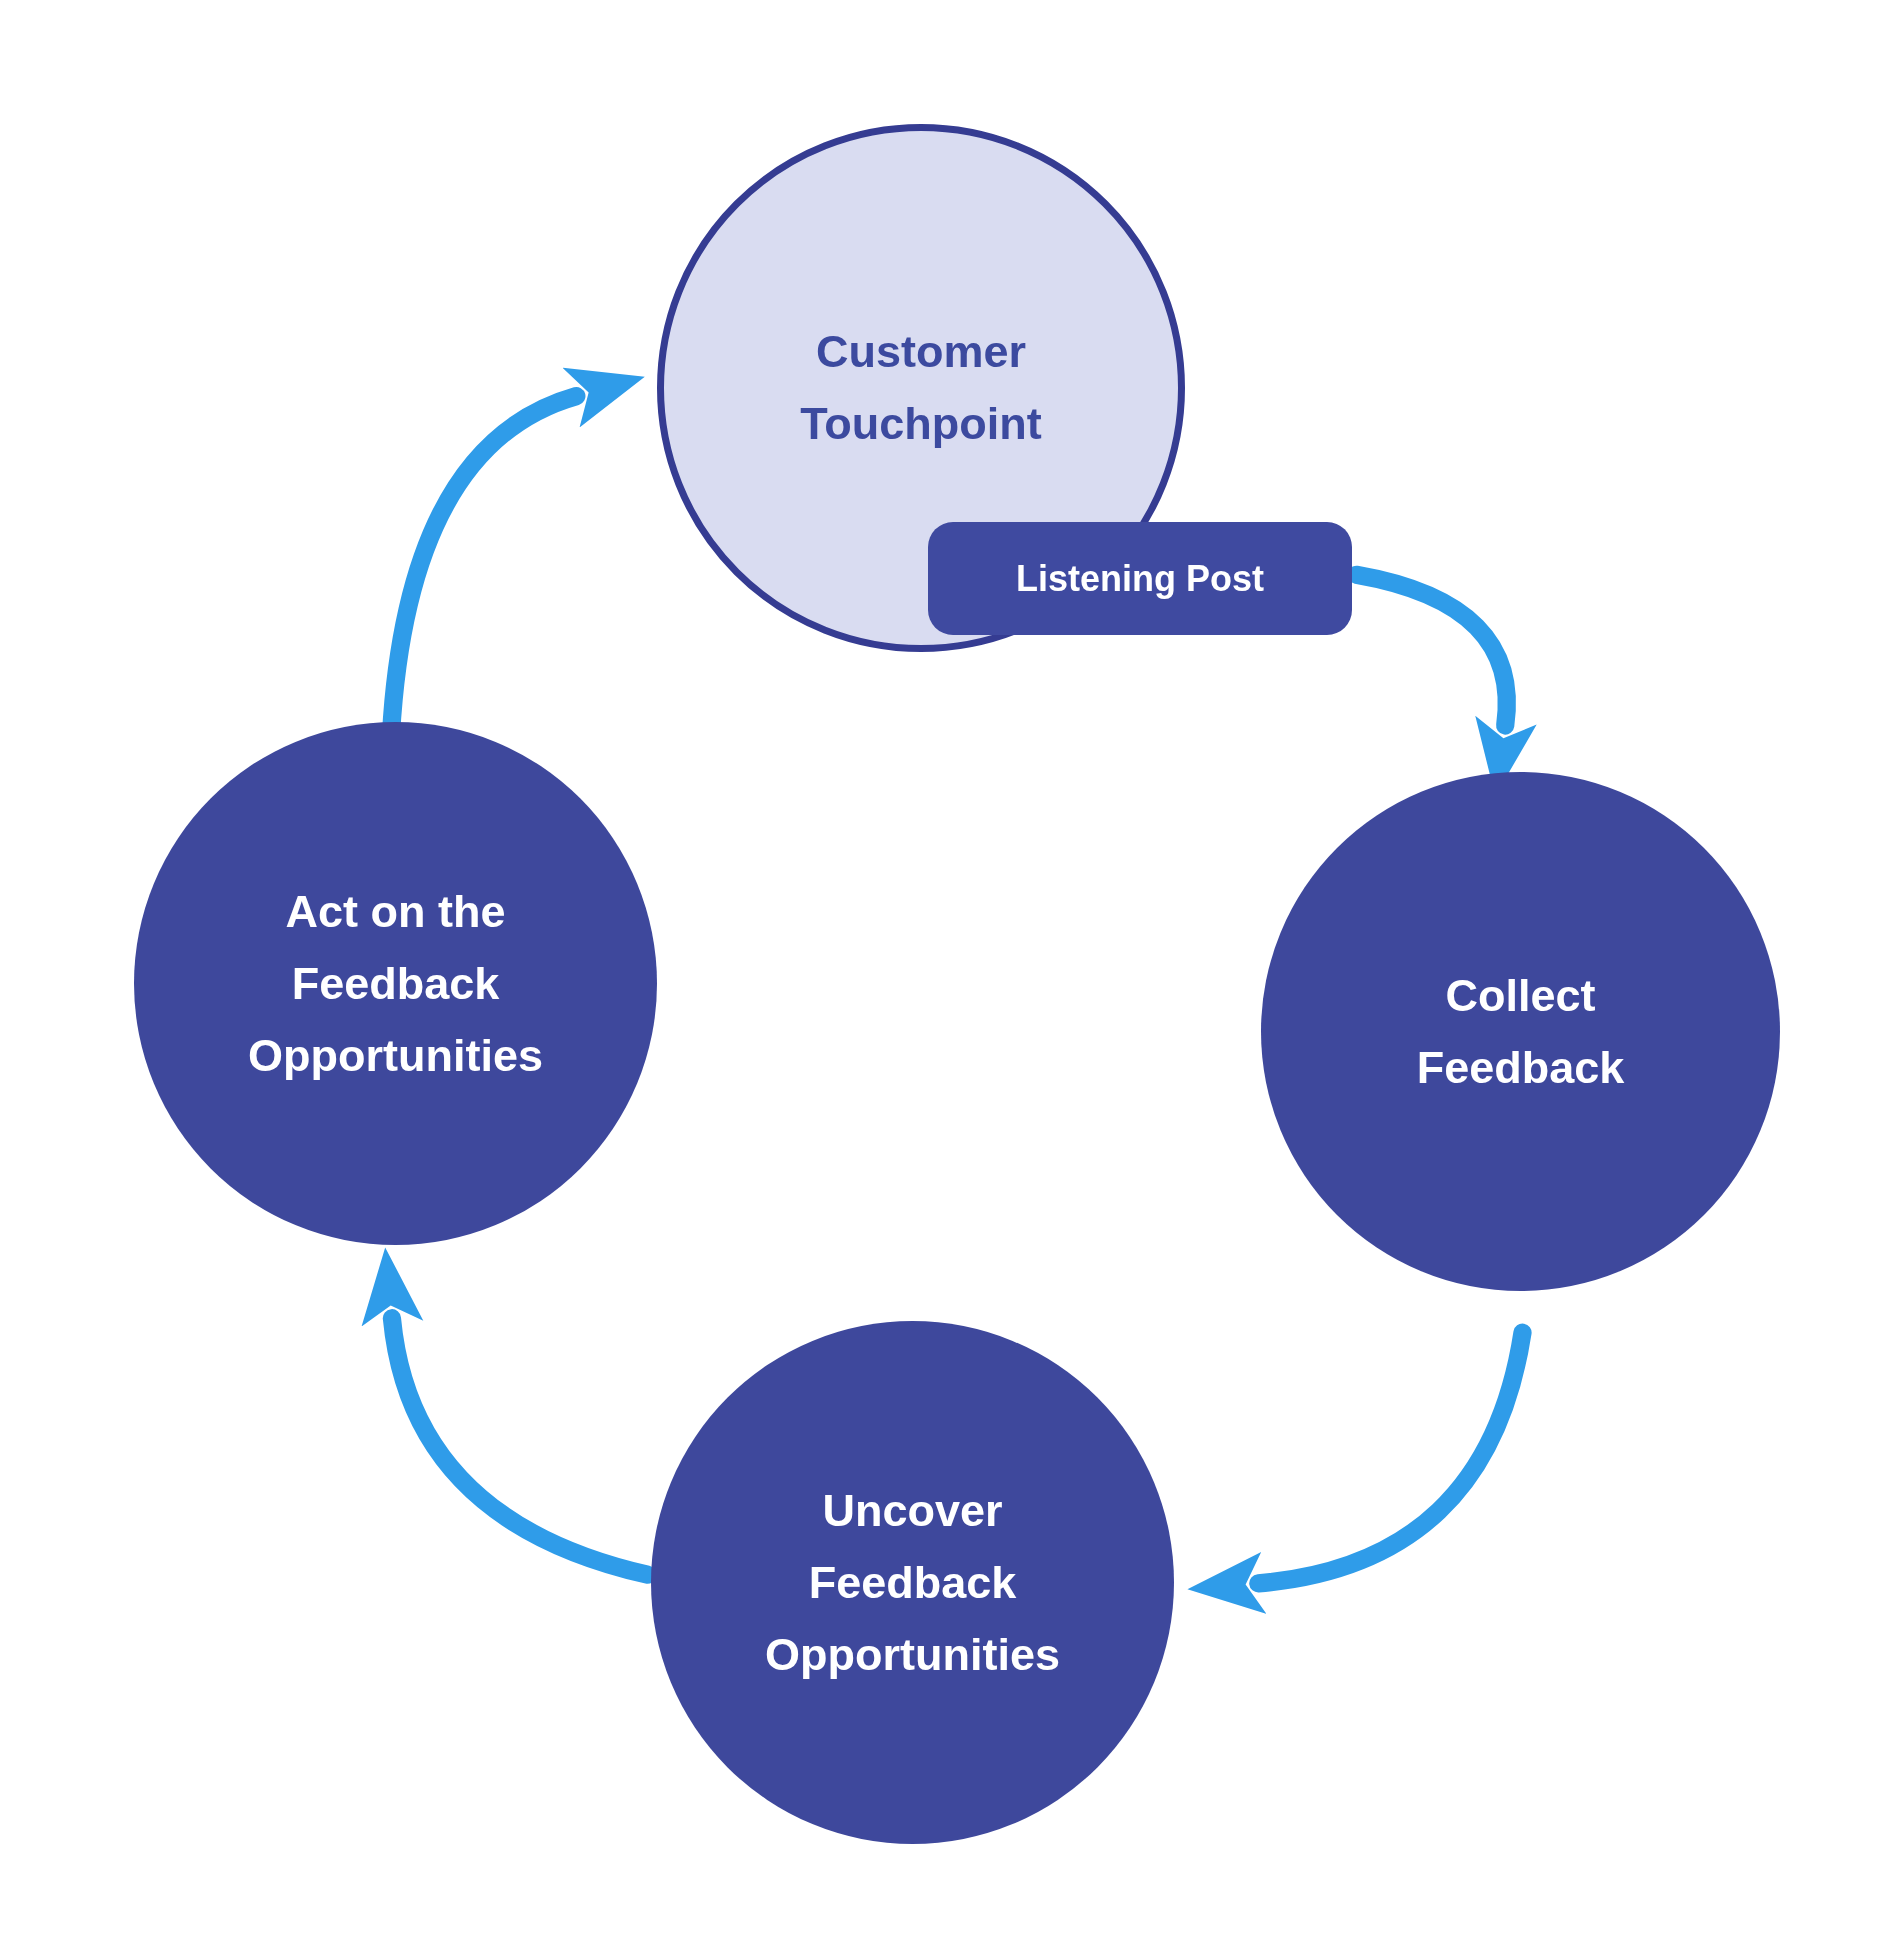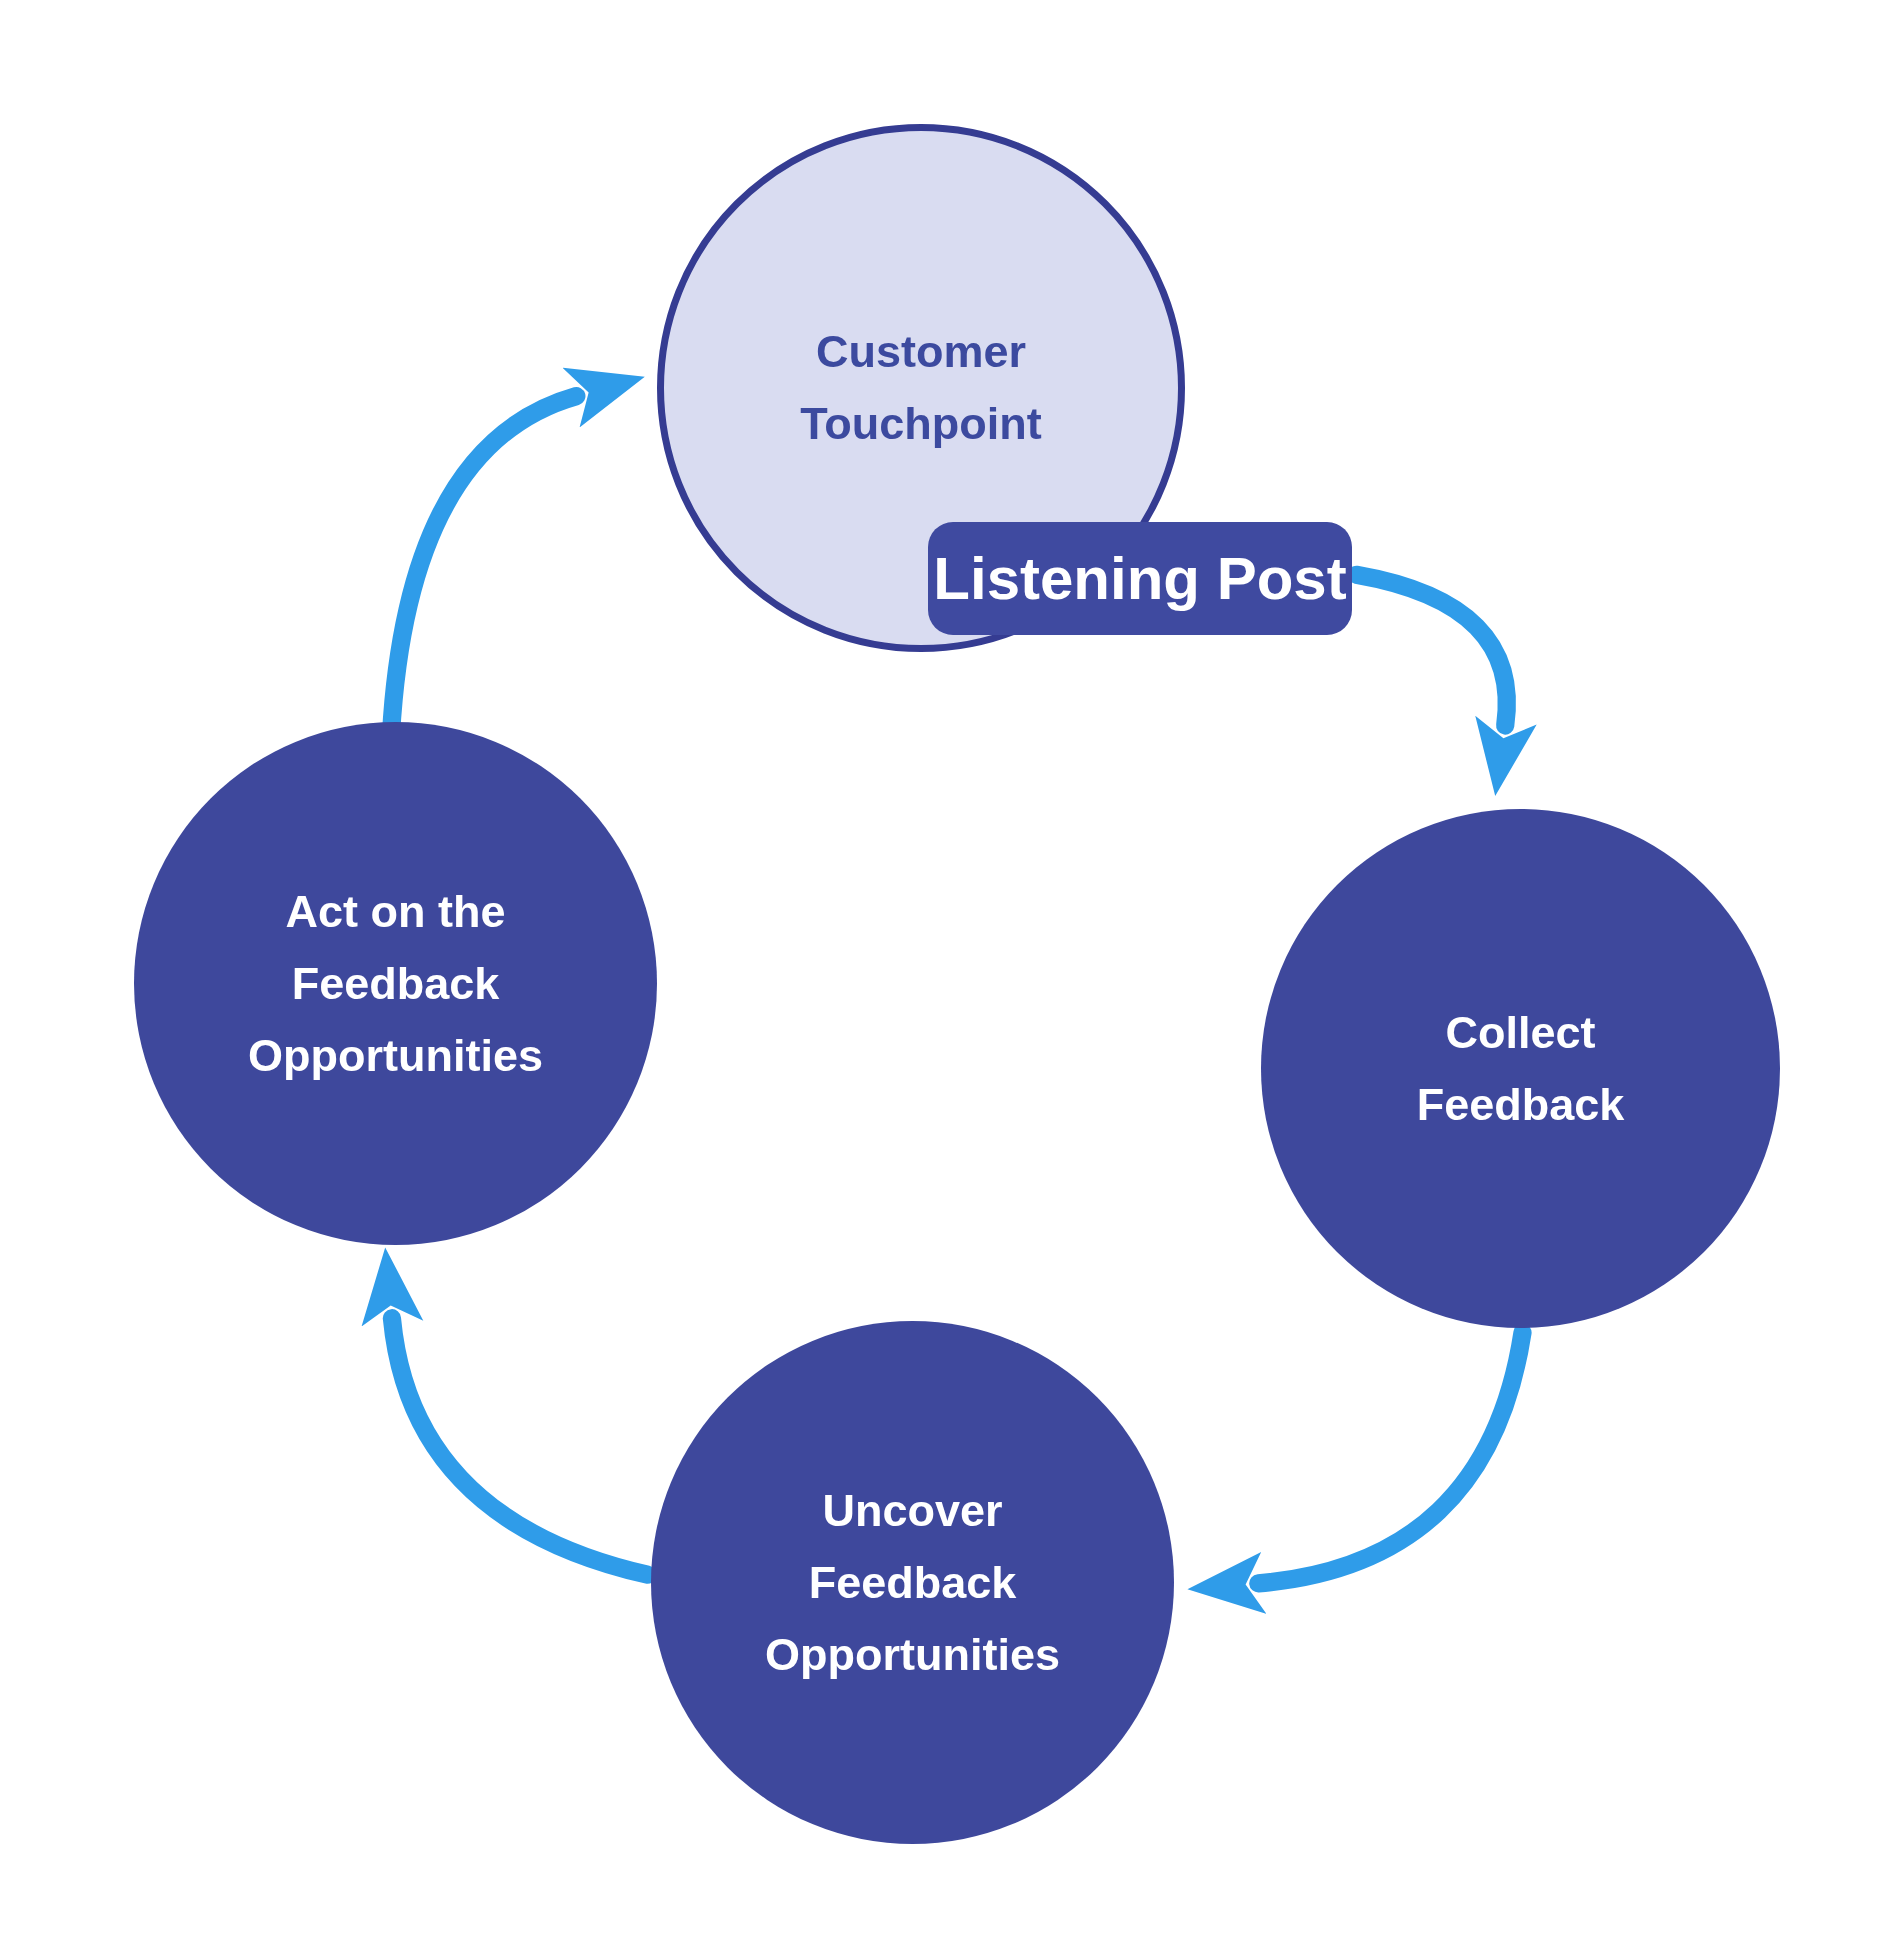--- a/index.html
+++ b/index.html
@@ -77,7 +77,7 @@
     z-index:3;
     color:var(--light_text);
     font-weight:bold;
-    font-size:60px;
+    font-size:36px;
   }
 </style>
 </head>

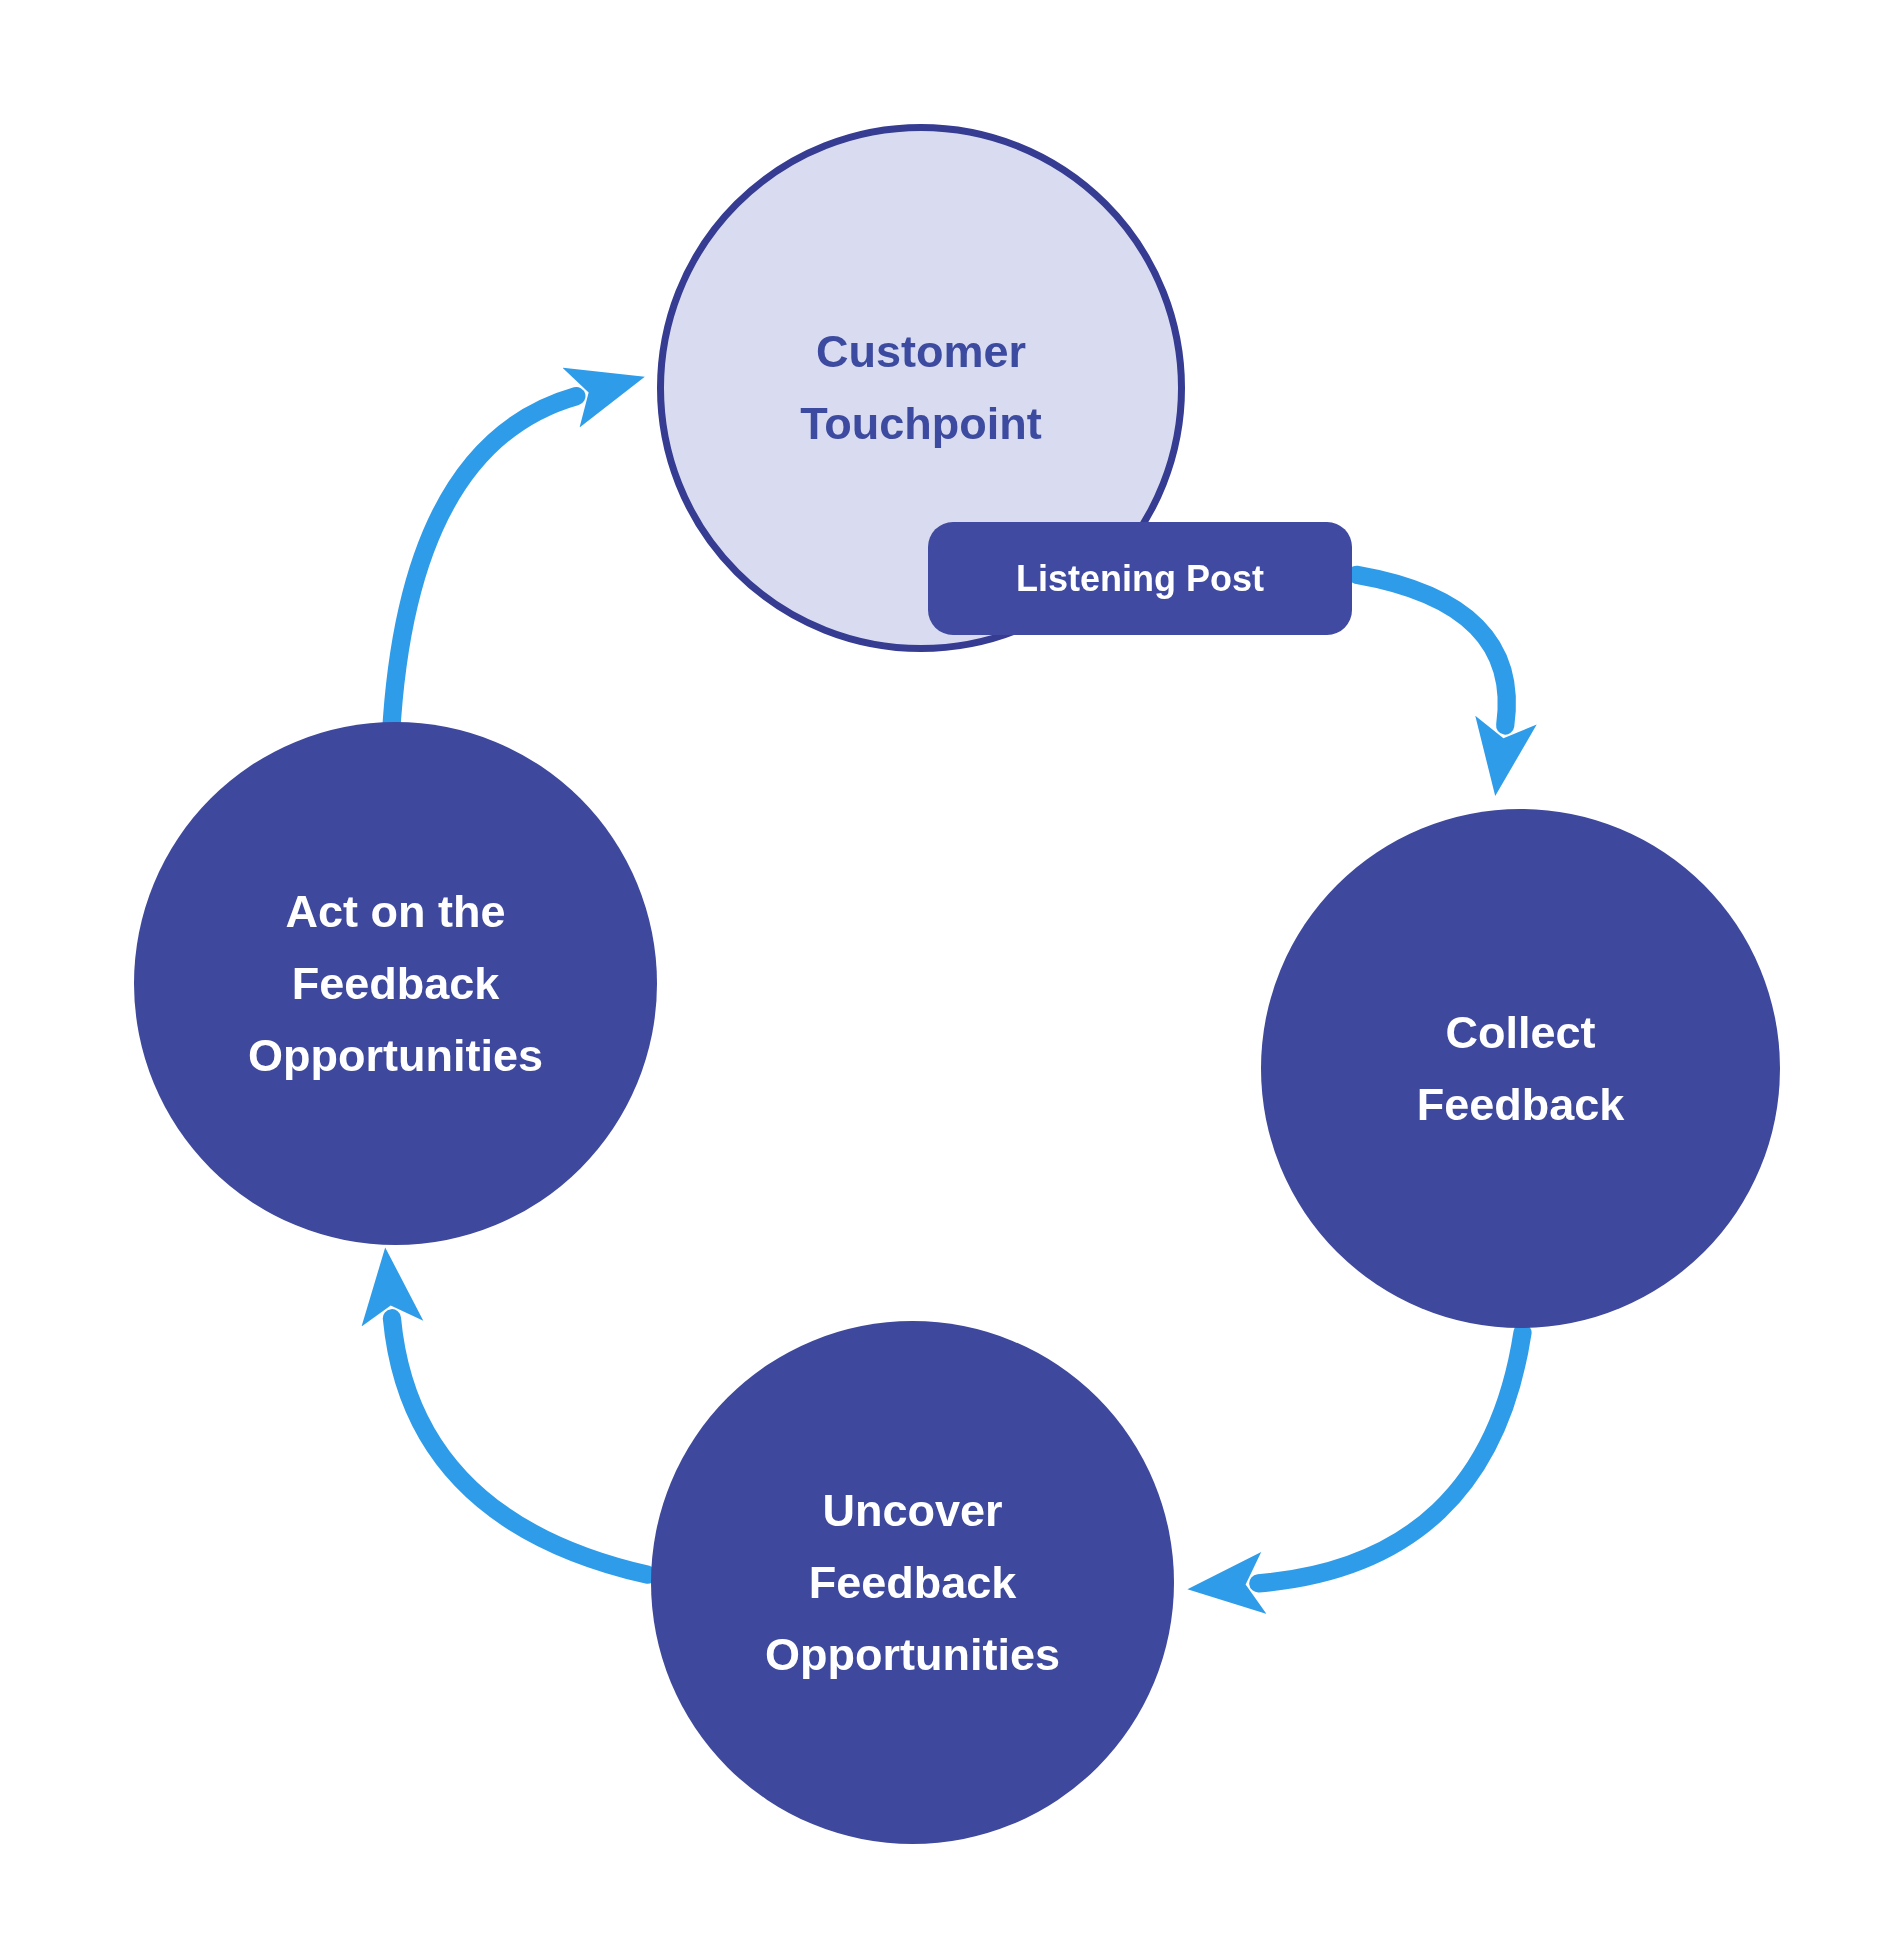--- a/index.html
+++ b/index.html
@@ -62,7 +62,7 @@
     padding:0 19px;
   }
   .node--touchpoint{left:657px;top:124px;width:528px;height:528px;}
-  .node--collect{left:1261px;top:809px;width:519px;height:519px;}
+  .node--collect{left:1261px;top:772px;width:519px;height:519px;}
   .node--uncover{left:651px;top:1321px;width:523px;height:523px;}
   .node--act{left:134px;top:722px;width:523px;height:523px;}
   .badge{

